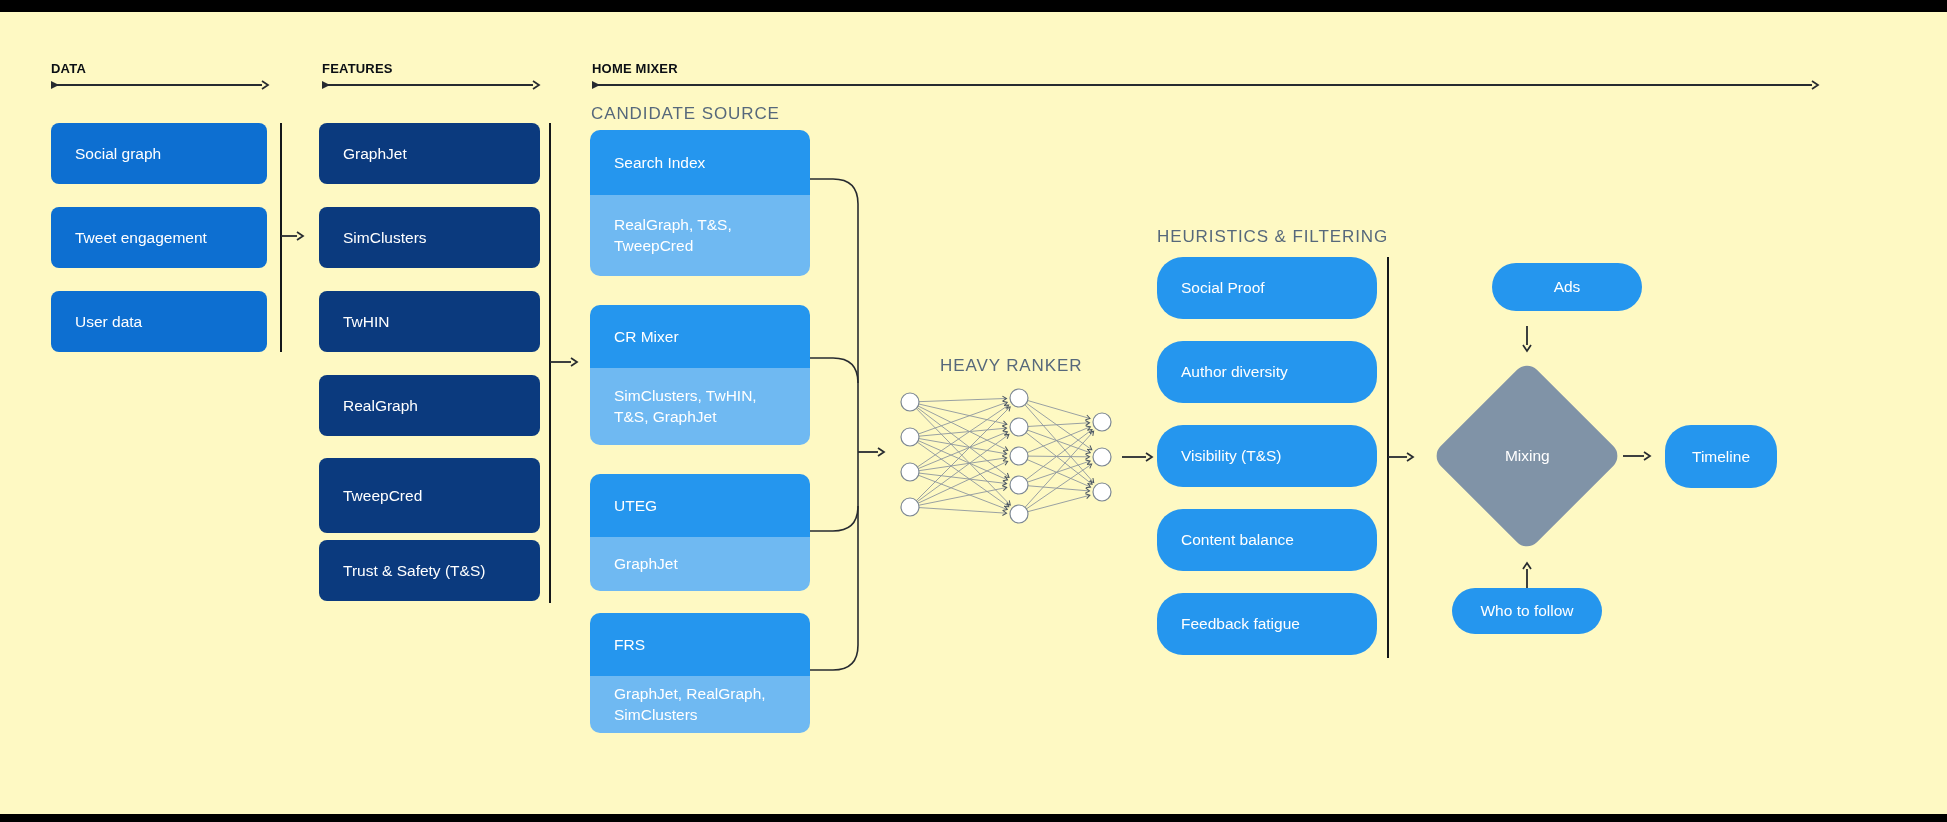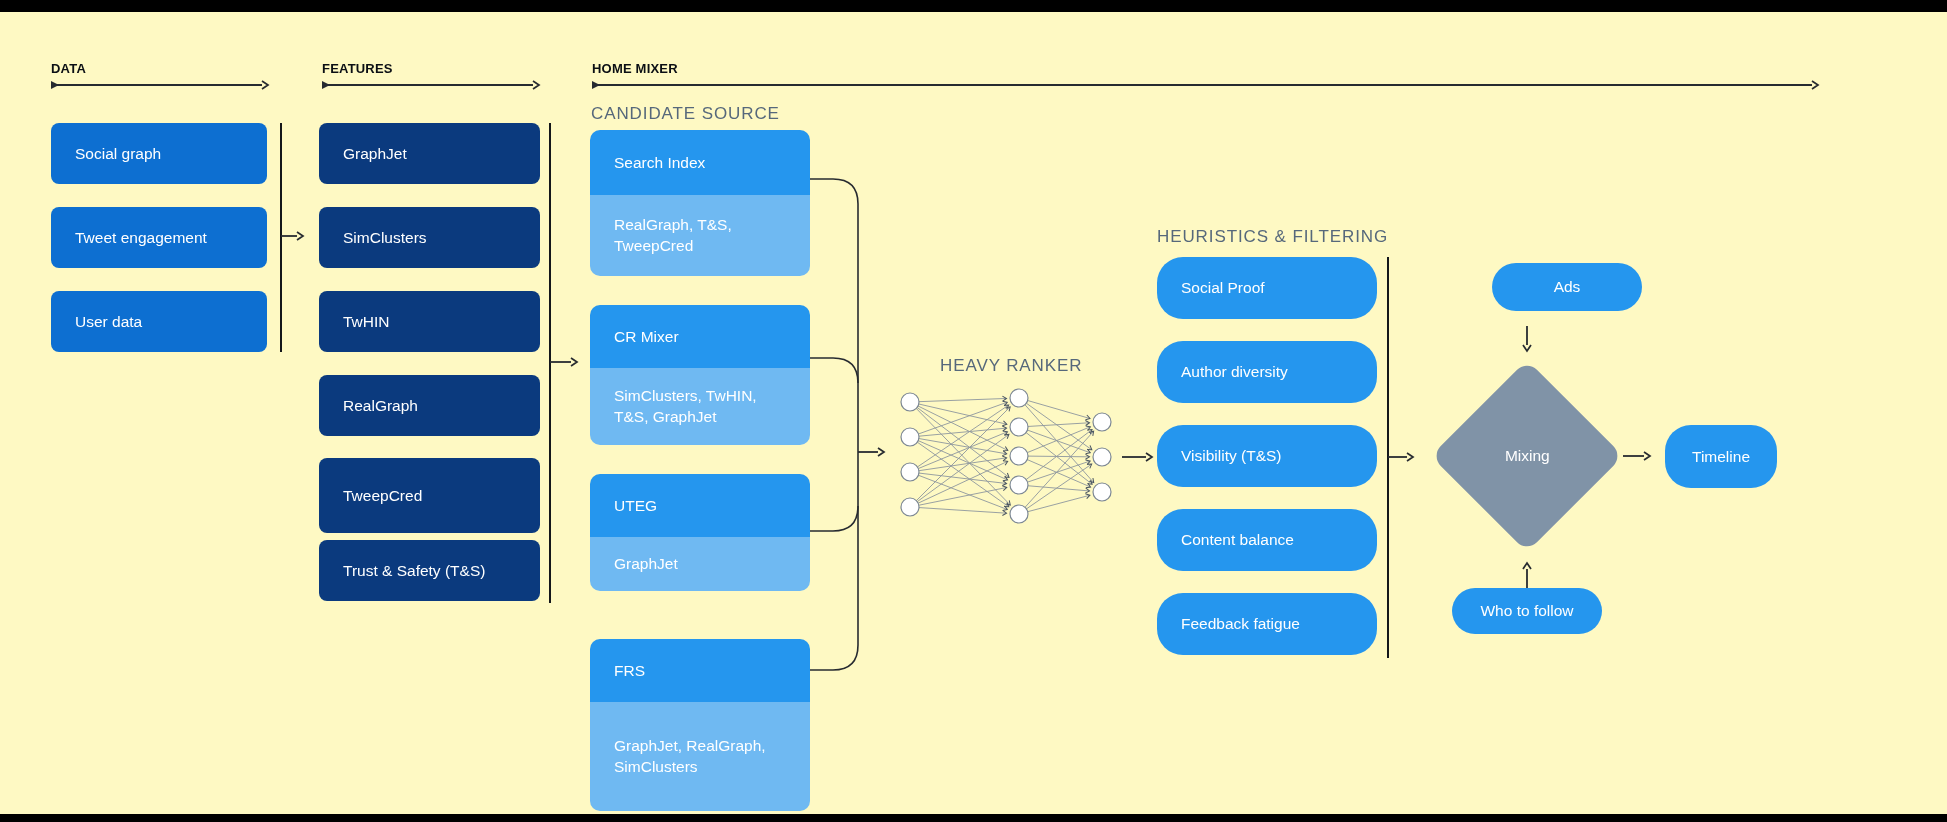--- a/index.html
+++ b/index.html
@@ -148,7 +148,7 @@
     <div class="hd" style="height:63px;">UTEG</div>
     <div class="sub">GraphJet</div>
   </div>
-  <div class="cand" style="left:590px;top:639px;width:220px;height:172px;">
+  <div class="cand" style="left:590px;top:613px;width:220px;height:120px;">
     <div class="hd" style="height:63px;">FRS</div>
     <div class="sub">GraphJet, RealGraph, SimClusters</div>
   </div>

